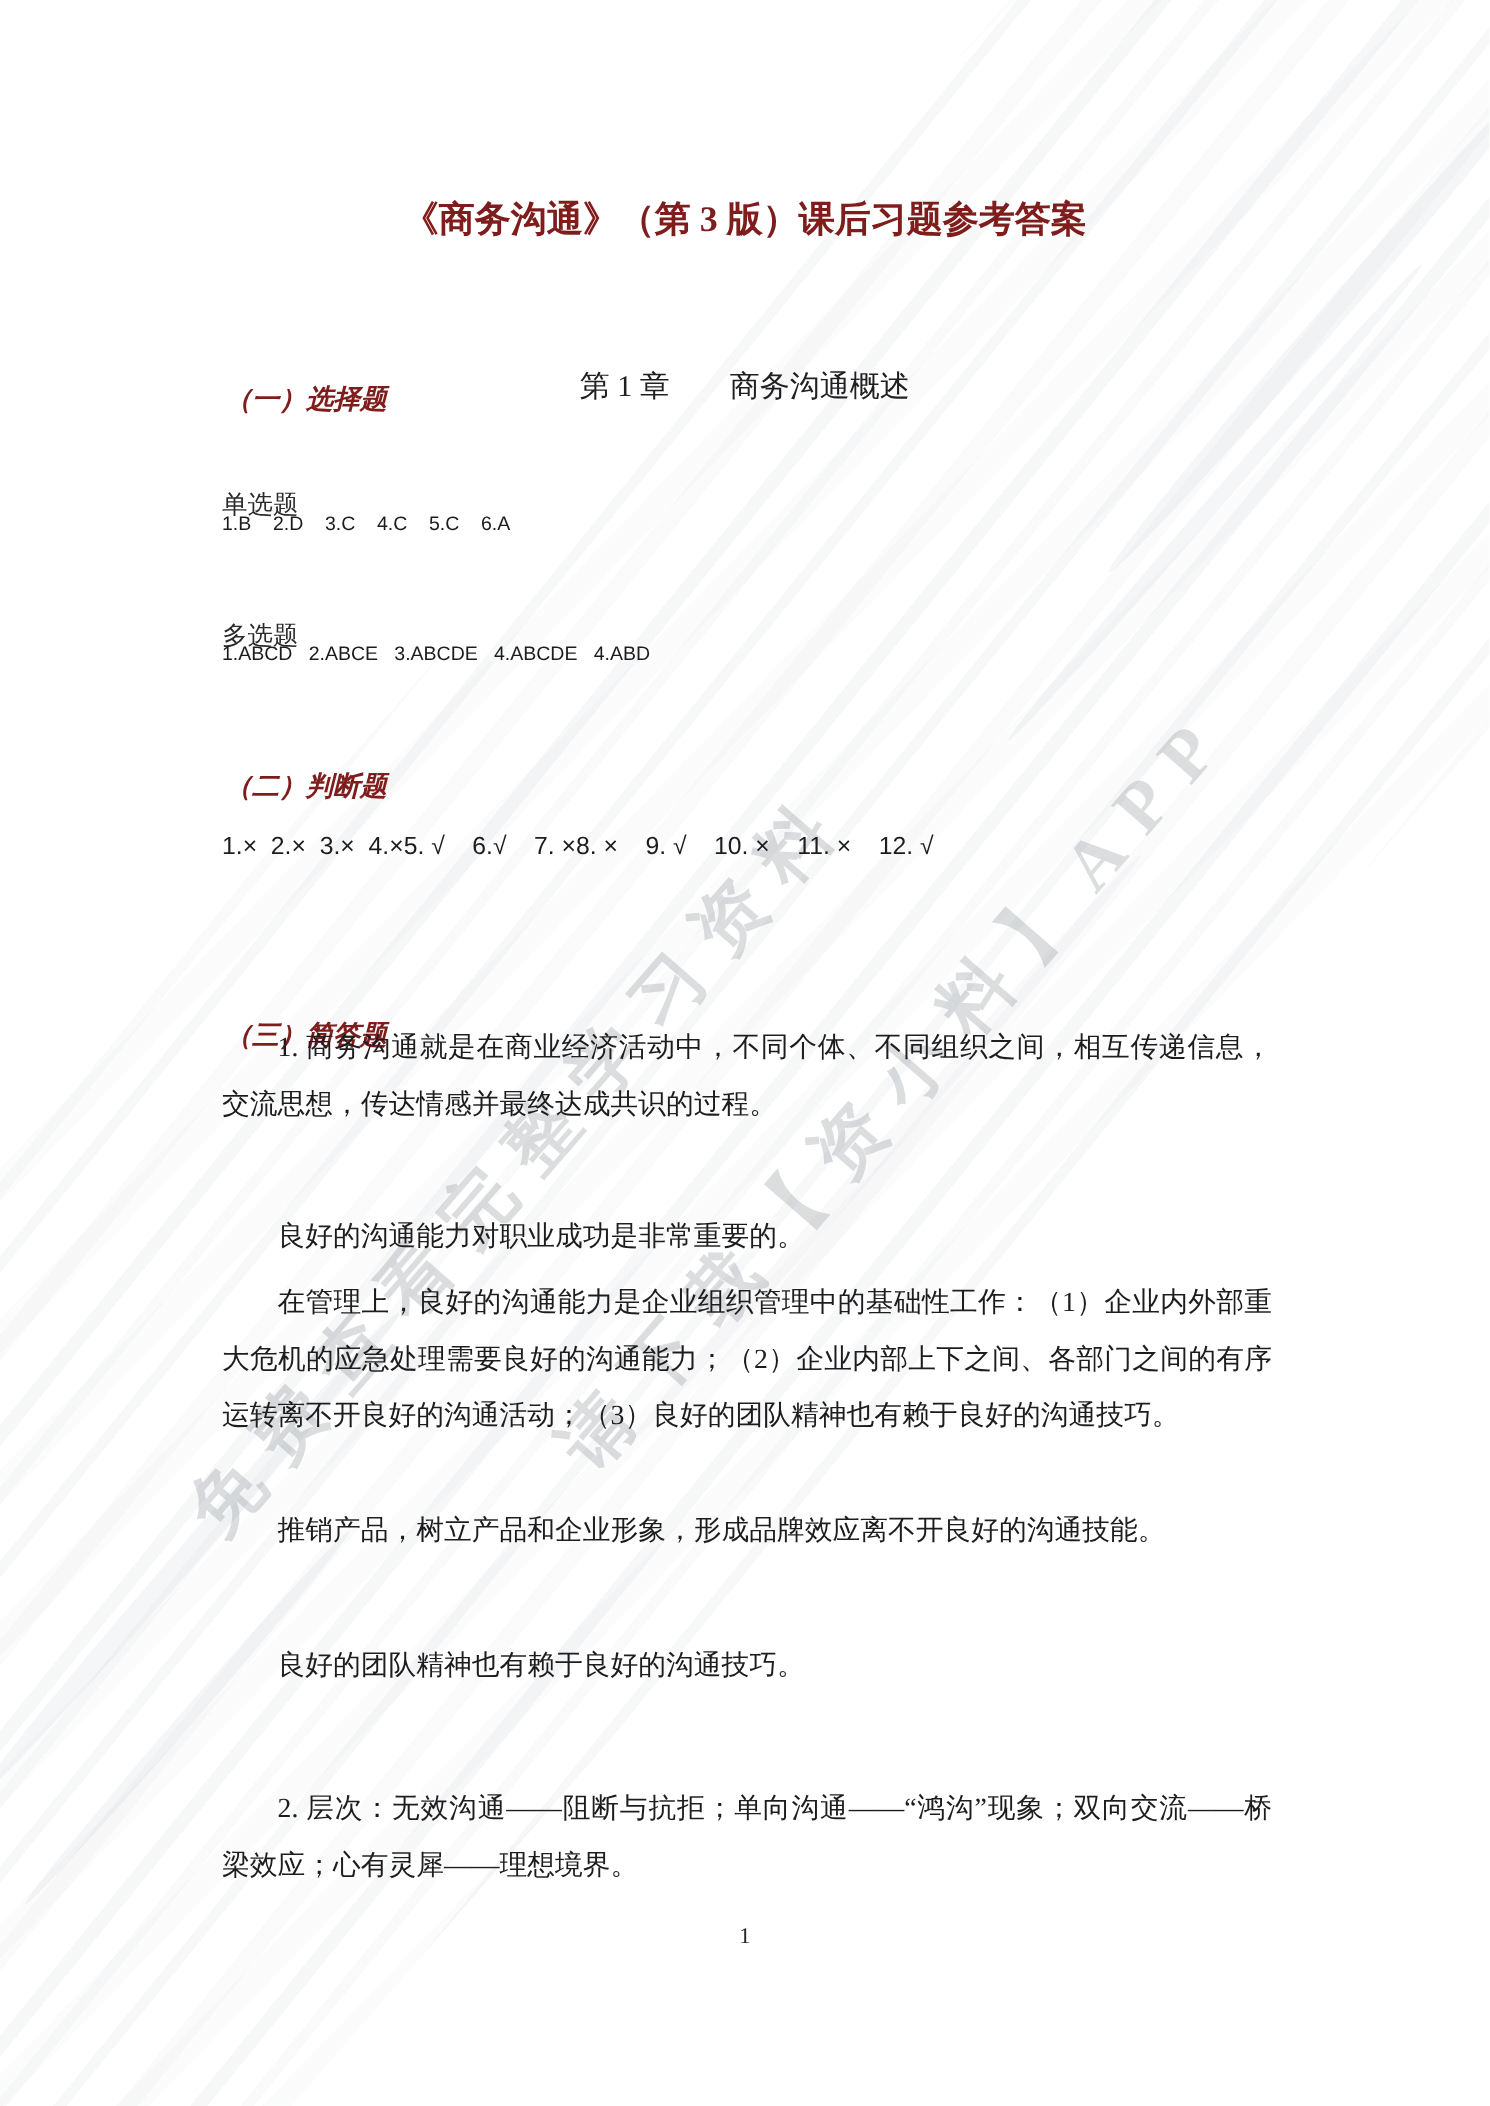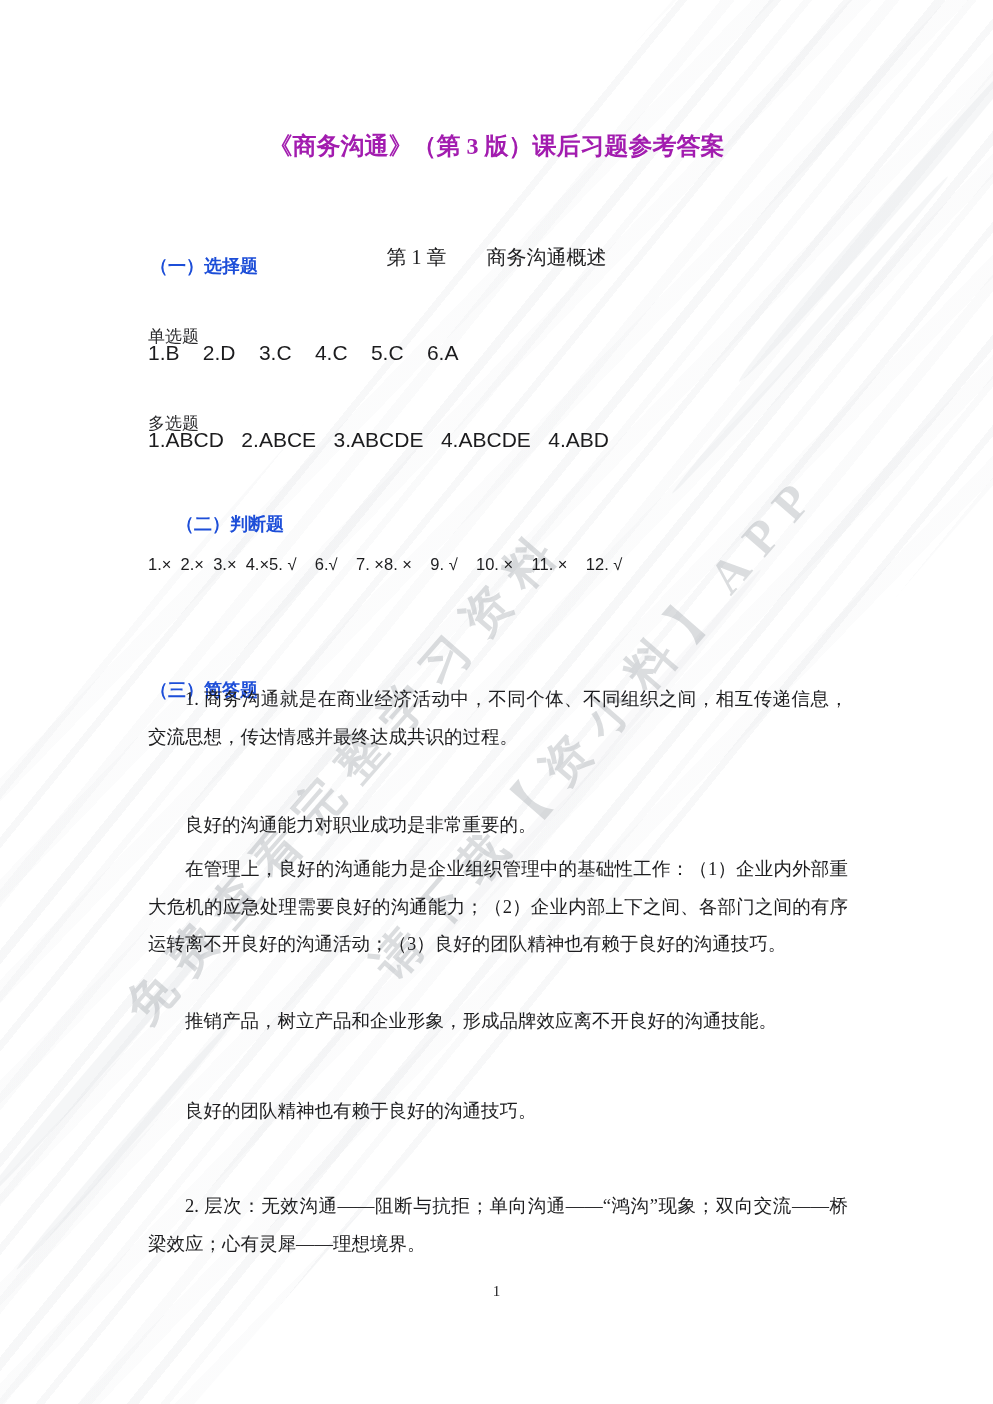--- a/index.html
+++ b/index.html
@@ -64,7 +64,7 @@
   .doc-title {
     position: absolute; top: 130px; left: 0; width: 100%;
     text-align: center;
-    font-size: 24px; font-weight: bold; color: #a21caf;
+    font-size: 24px; font-weight: bold; color: #7f1d1d;
     white-space: pre-wrap;
   }
   .chapter {

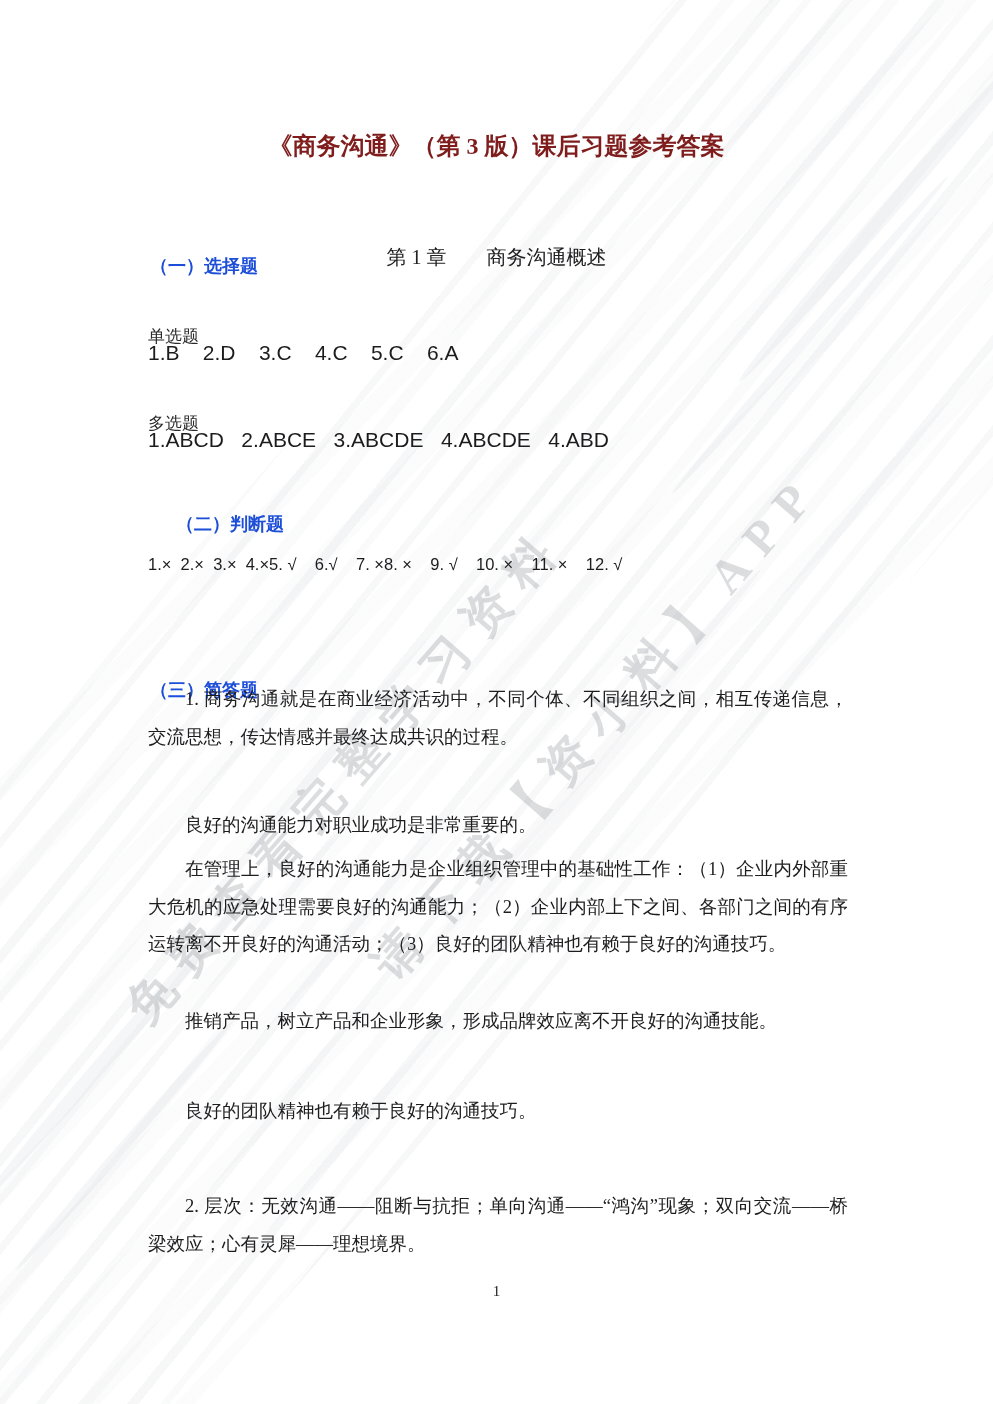--- a/index.html
+++ b/index.html
@@ -76,8 +76,9 @@
   }
   .sec-heading {
     position: absolute; left: 150px;
-    font-size: 18px; font-weight: bold; color: #1d4ed8;
+    font-size: 18px; font-weight: bold; color: #7f1d1d;
     white-space: pre-wrap;
+    font-style: italic;
   }
   .h1 { top: 254px; }
   .h2 { top: 512px; margin-left: 26px; }

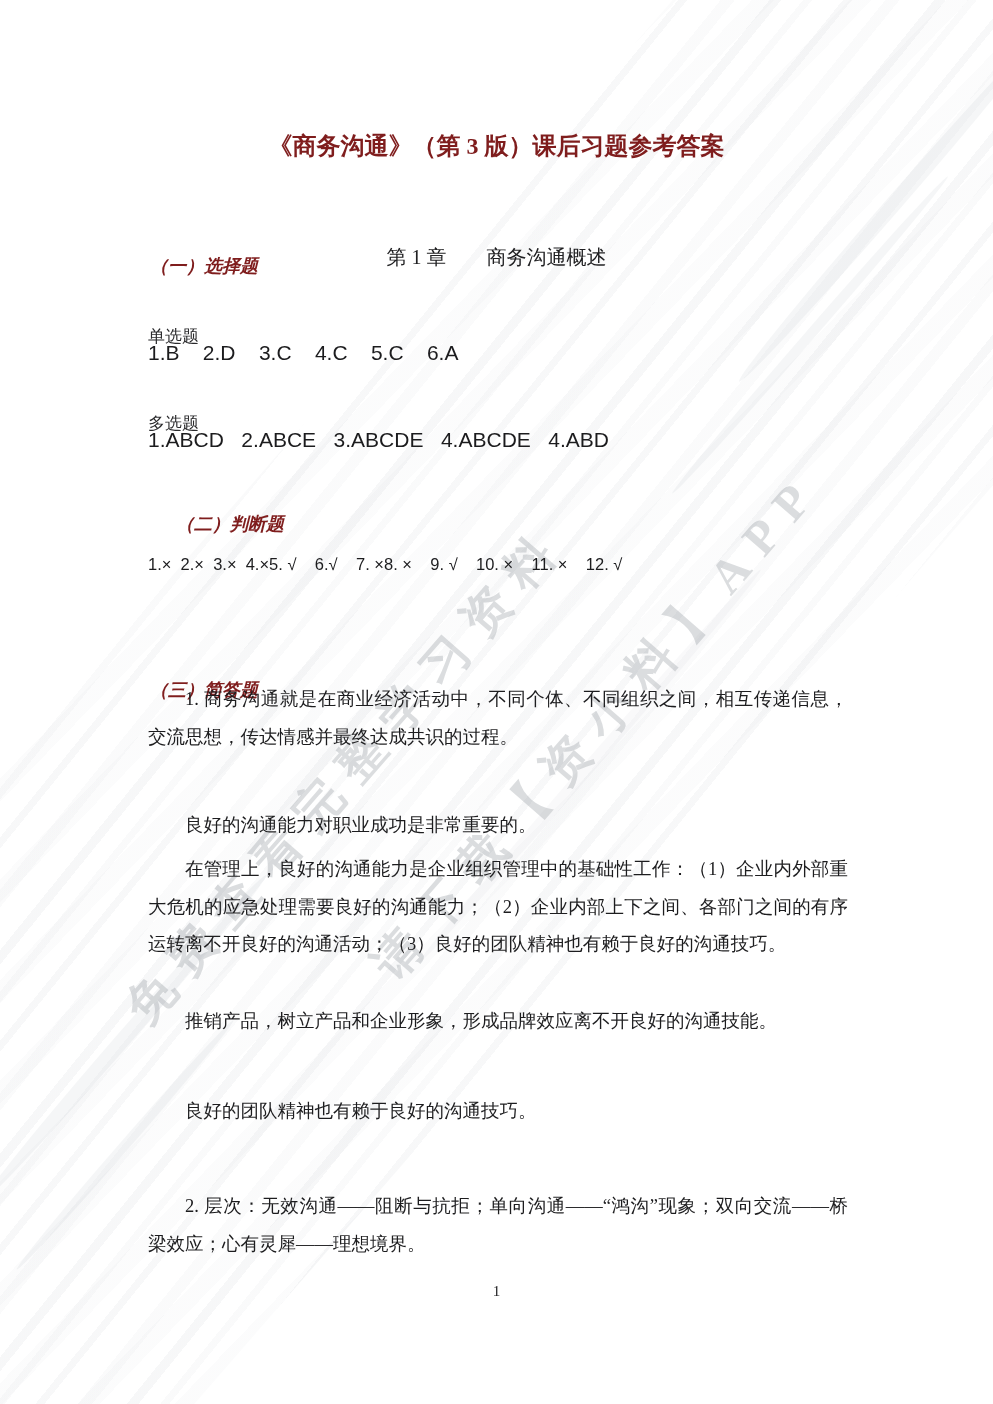--- a/index.html
+++ b/index.html
@@ -96,7 +96,7 @@
   .answers {
     position: absolute; left: 148px;
     font-family: "Liberation Sans", "DejaVu Sans", sans-serif;
-    font-size: 21px; color: #1c1c1e;
+    font-size: 13px; color: #1c1c1e;
     white-space: pre-wrap;
   }
   .ans-single   { top: 341px; }

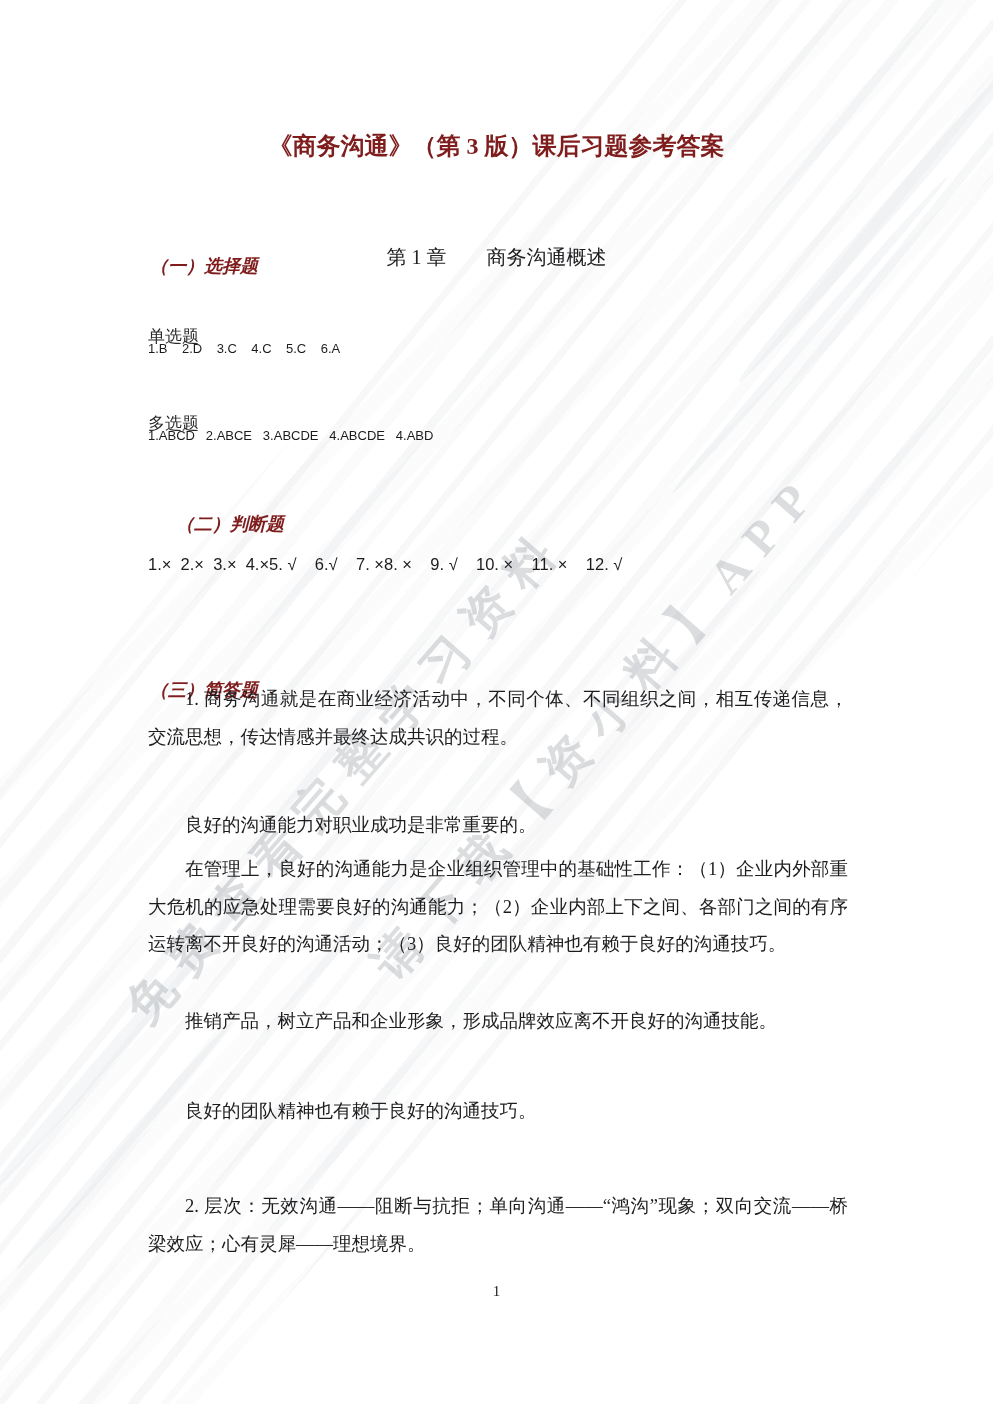--- a/index.html
+++ b/index.html
@@ -81,7 +81,7 @@
     font-style: italic;
   }
   .h1 { top: 254px; }
-  .h2 { top: 512px; margin-left: 26px; }
+  .h2 { top: 512px; }
   .h3 { top: 641px; margin-top: 37px; }
 
   .sub-label {

